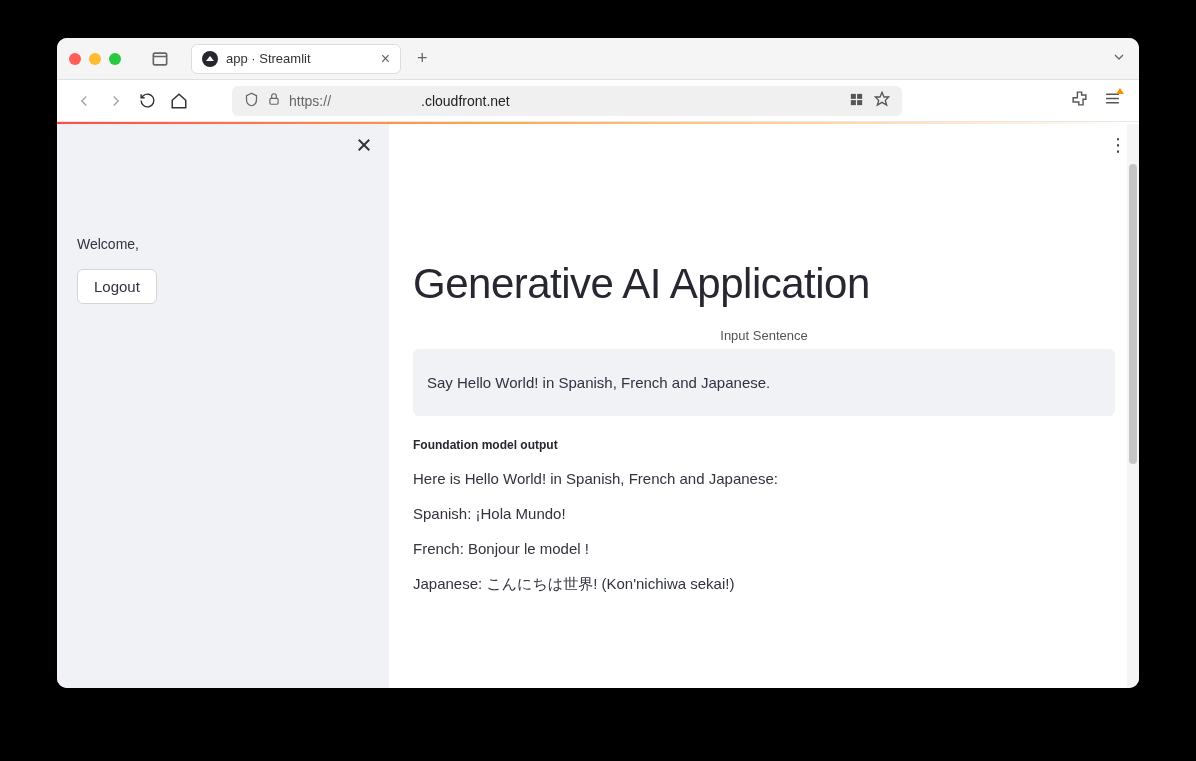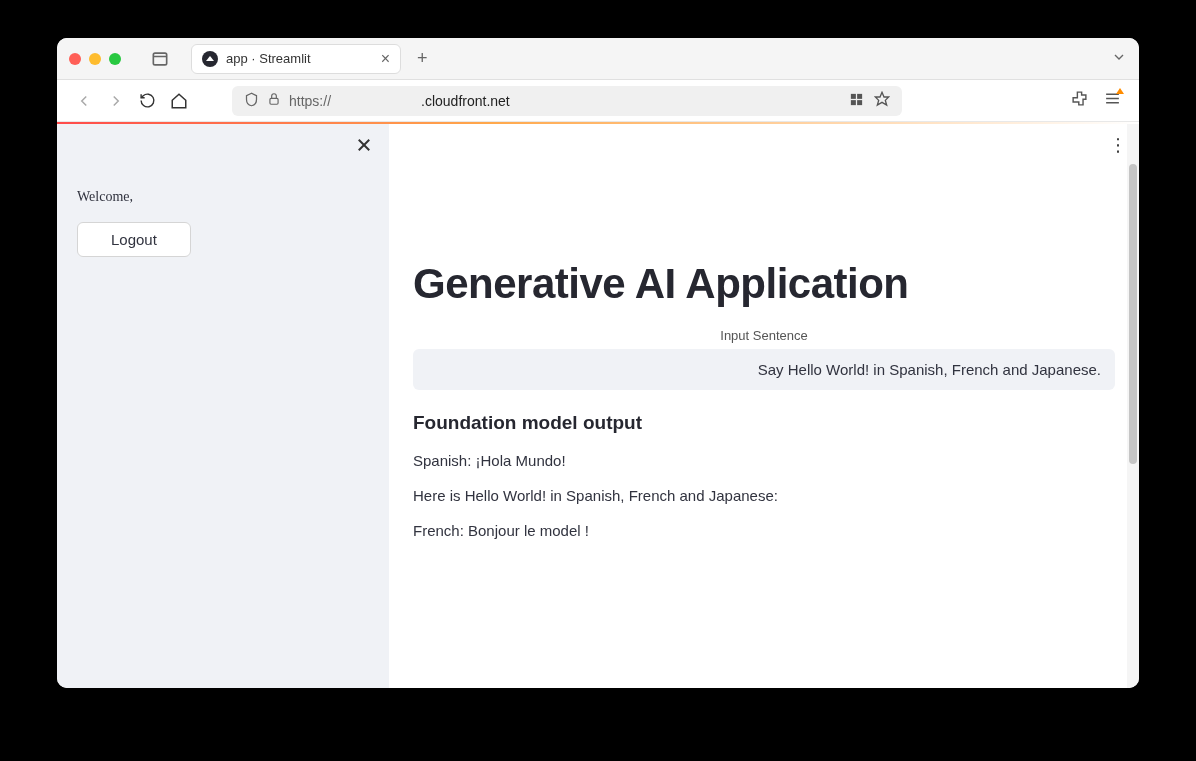--- a/index.html
+++ b/index.html
@@ -175,10 +175,10 @@
       font-size: 20px;
     }
     .welcome {
-      font-family: Liberation Serif, serif;
+      font-family: Liberation Sans, sans-serif;
       font-size: 14px;
       color: #31333f;
-      margin-top: 42px;
+      margin-top: 89px;
       line-height: 1.6;
     }
     .logout-btn {

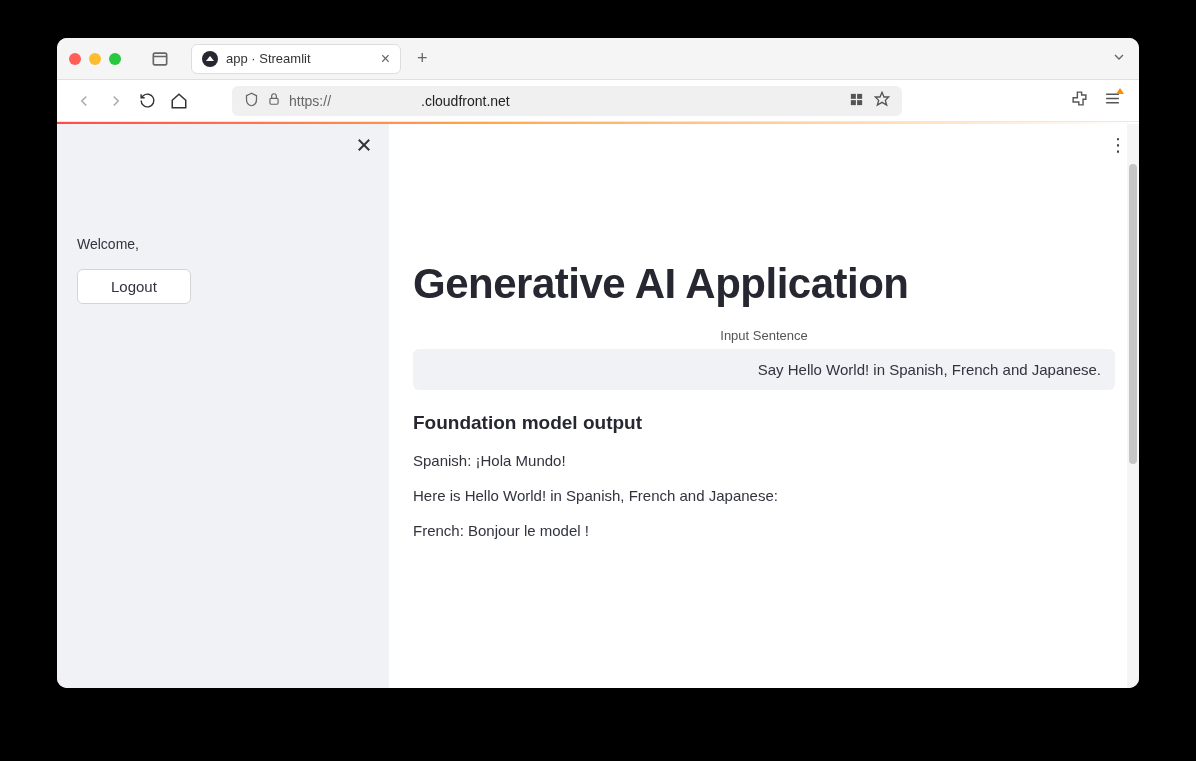--- a/index.html
+++ b/index.html
@@ -183,7 +183,7 @@
     }
     .logout-btn {
       margin-top: 14px;
-      padding: 8px 33px;
+      padding: 8px 16px;
       background: #fff;
       border: 1px solid #d5d5d5;
       border-radius: 6px;

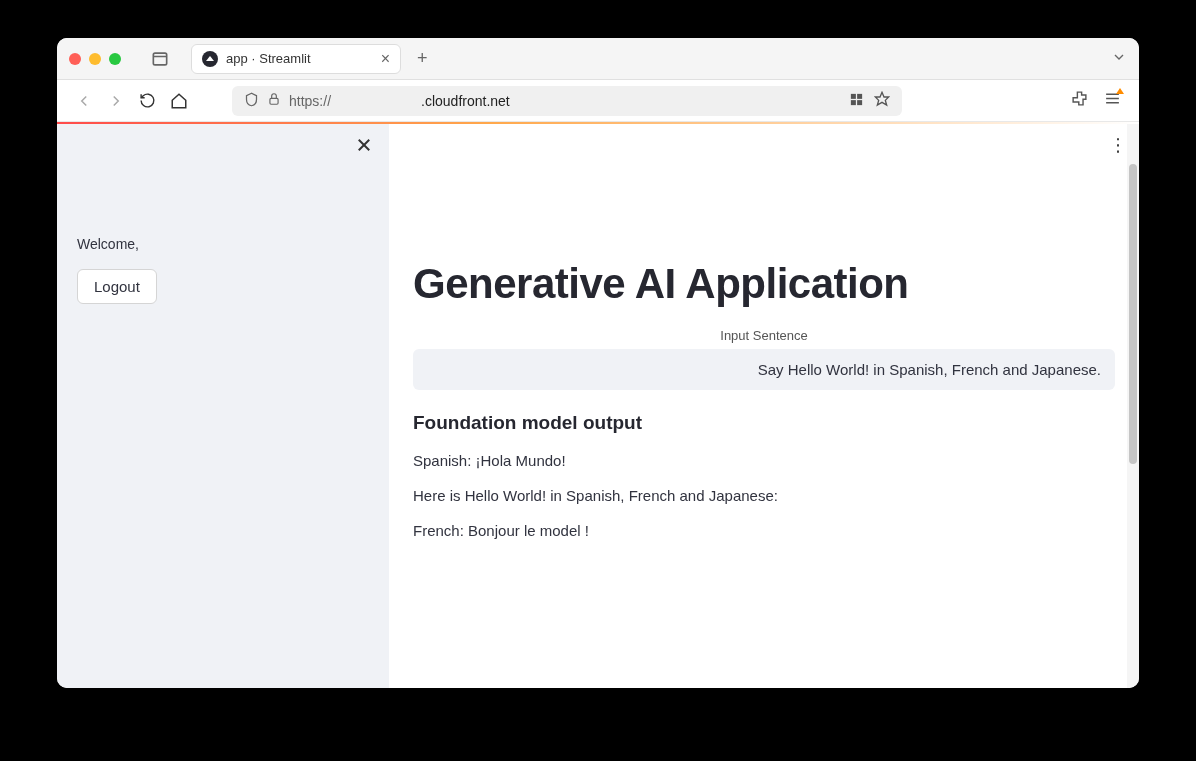--- a/index.html
+++ b/index.html
@@ -207,7 +207,7 @@
     }
     .page-title {
       font-size: 42px;
-      font-weight: 700;
+      font-weight: 400;
       color: #262730;
       margin-top: 120px;
       margin-bottom: 20px;

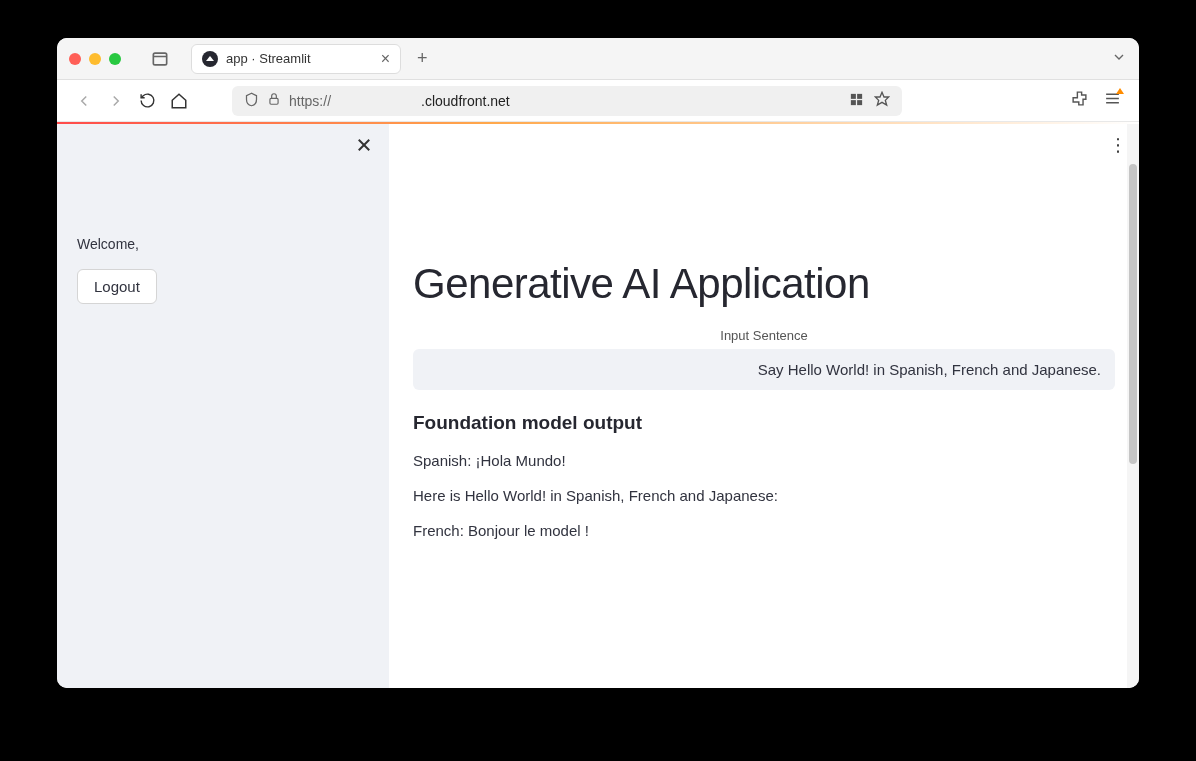--- a/index.html
+++ b/index.html
@@ -224,11 +224,10 @@
       background: #f0f2f6;
       border: none;
       border-radius: 6px;
-      padding: 12px 14px;
+      padding: 25px 14px;
       font-size: 15px;
       color: #31333f;
       margin-bottom: 22px;
-      text-align: right;
     }
     .output-heading {
       font-weight: 700;

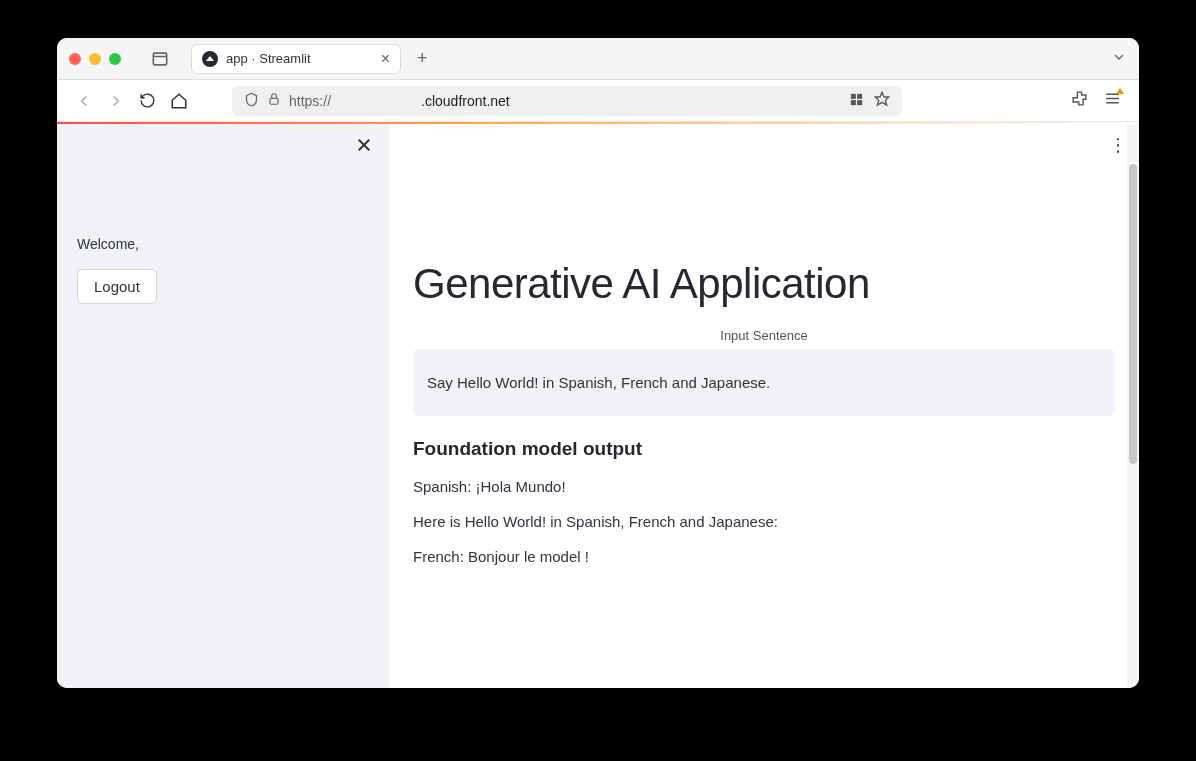--- a/index.html
+++ b/index.html
@@ -231,7 +231,7 @@
     }
     .output-heading {
       font-weight: 700;
-      font-size: 19px;
+      font-size: 12px;
       color: #262730;
       margin-bottom: 18px;
     }

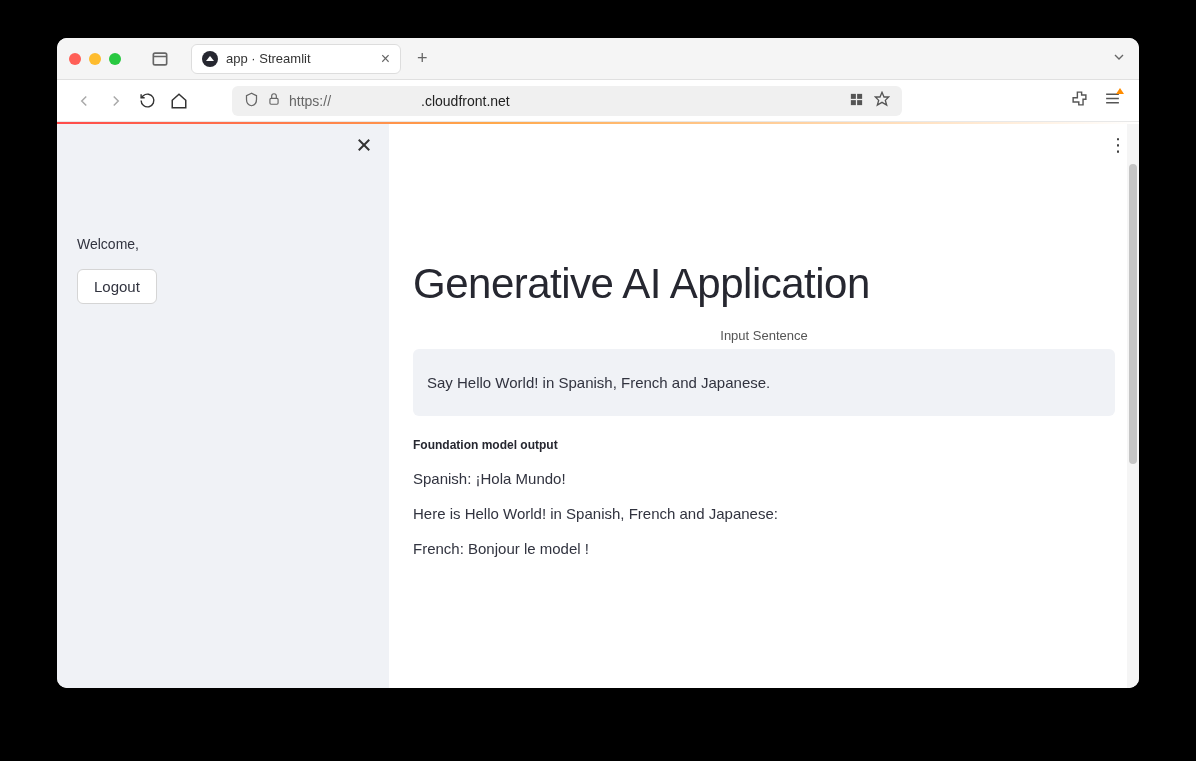--- a/index.html
+++ b/index.html
@@ -389,8 +389,8 @@
       <div class="input-label">Input Sentence</div>
       <input class="input-box" type="text" value="Say Hello World! in Spanish, French and Japanese." style="">
       <div class="output-heading">Foundation model output</div>
+      <div class="output-line">Here is Hello World! in Spanish, French and Japanese:</div>
       <div class="output-line">Spanish: ¡Hola Mundo!</div>
-      <div class="output-line">Here is Hello World! in Spanish, French and Japanese:</div>
       <div class="output-line">French: Bonjour le model !</div>
     </div>
 

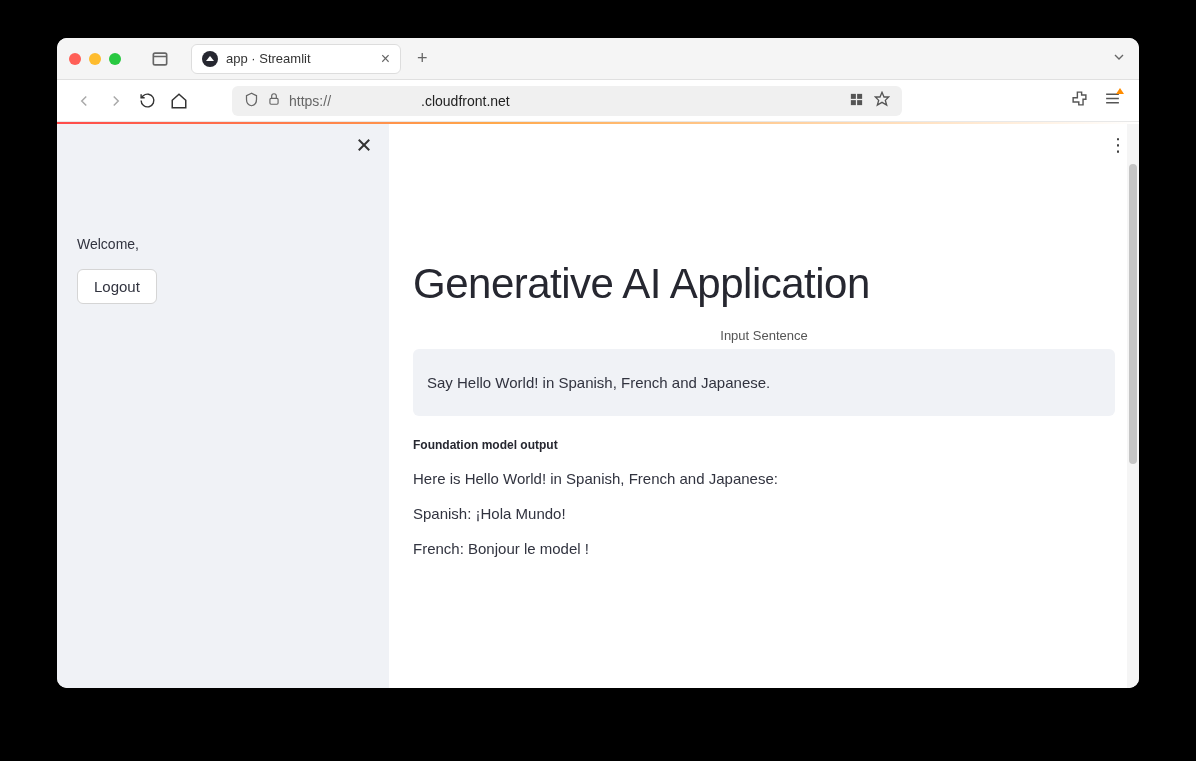--- a/index.html
+++ b/index.html
@@ -392,6 +392,7 @@
       <div class="output-line">Here is Hello World! in Spanish, French and Japanese:</div>
       <div class="output-line">Spanish: ¡Hola Mundo!</div>
       <div class="output-line">French: Bonjour le model !</div>
+      <div class="output-line">Japanese: こんにちは世界! (Kon'nichiwa sekai!)</div>
     </div>
 
     <div class="scrollbar-track">

